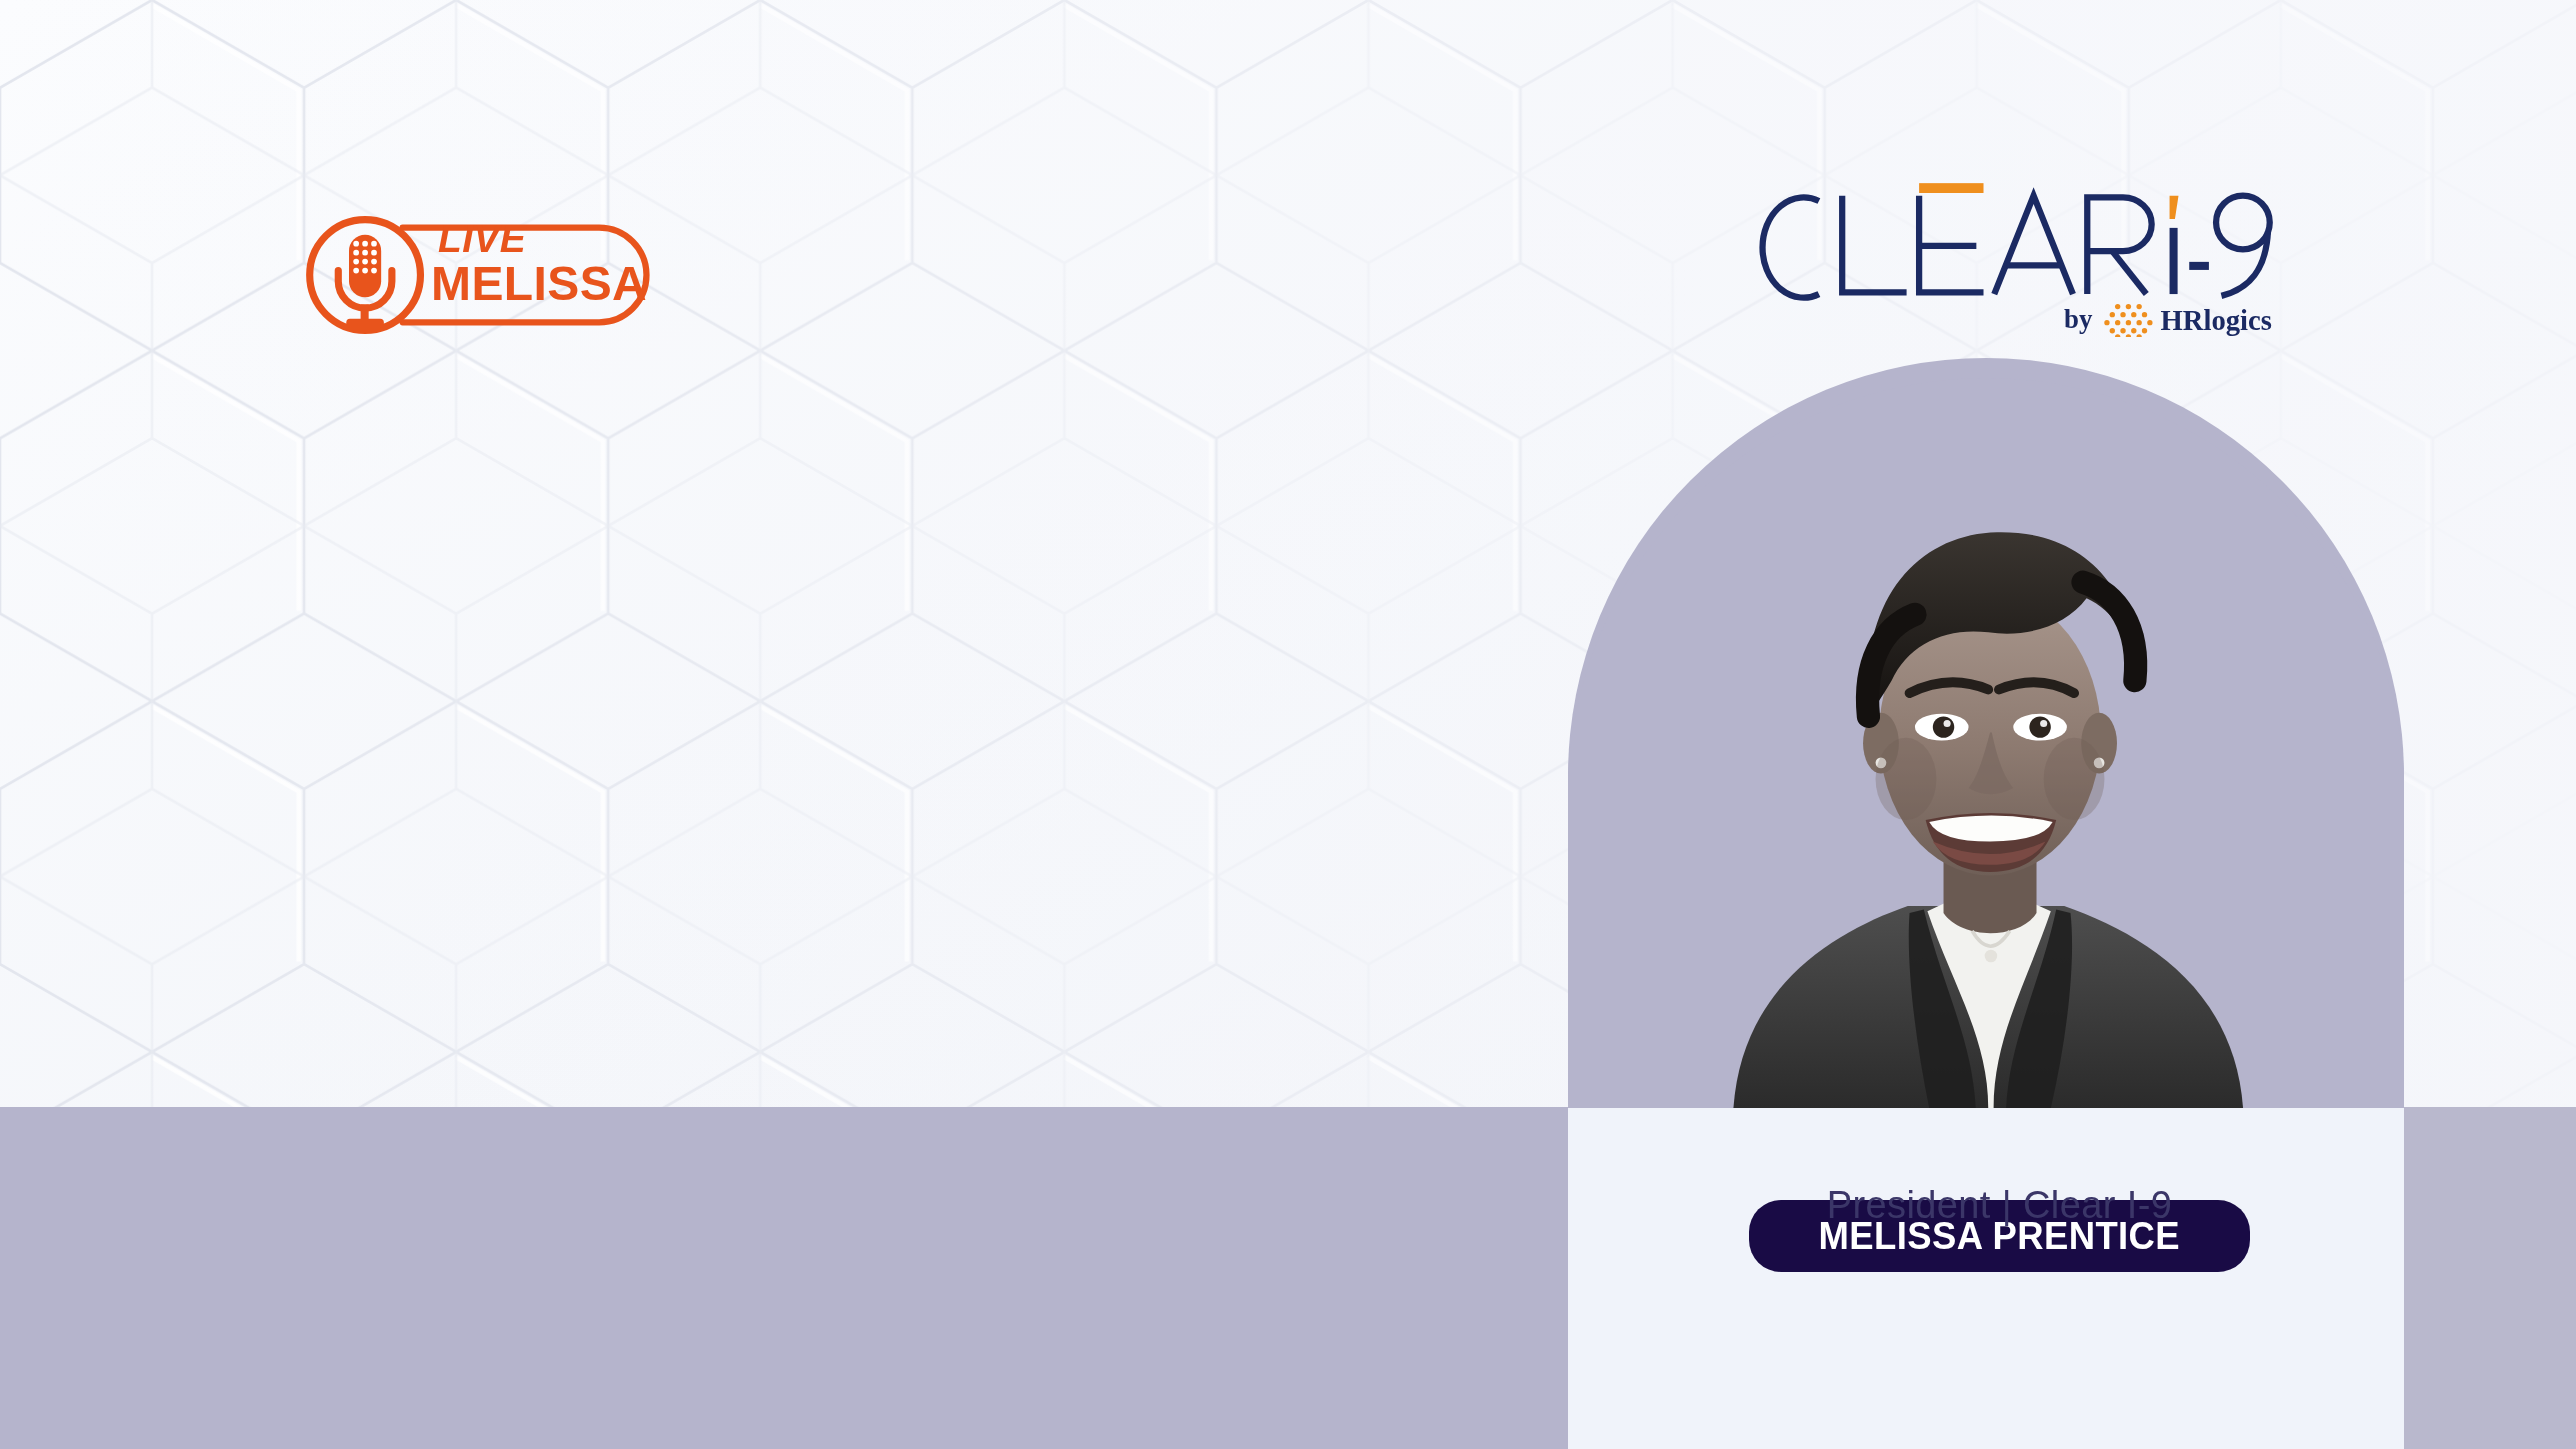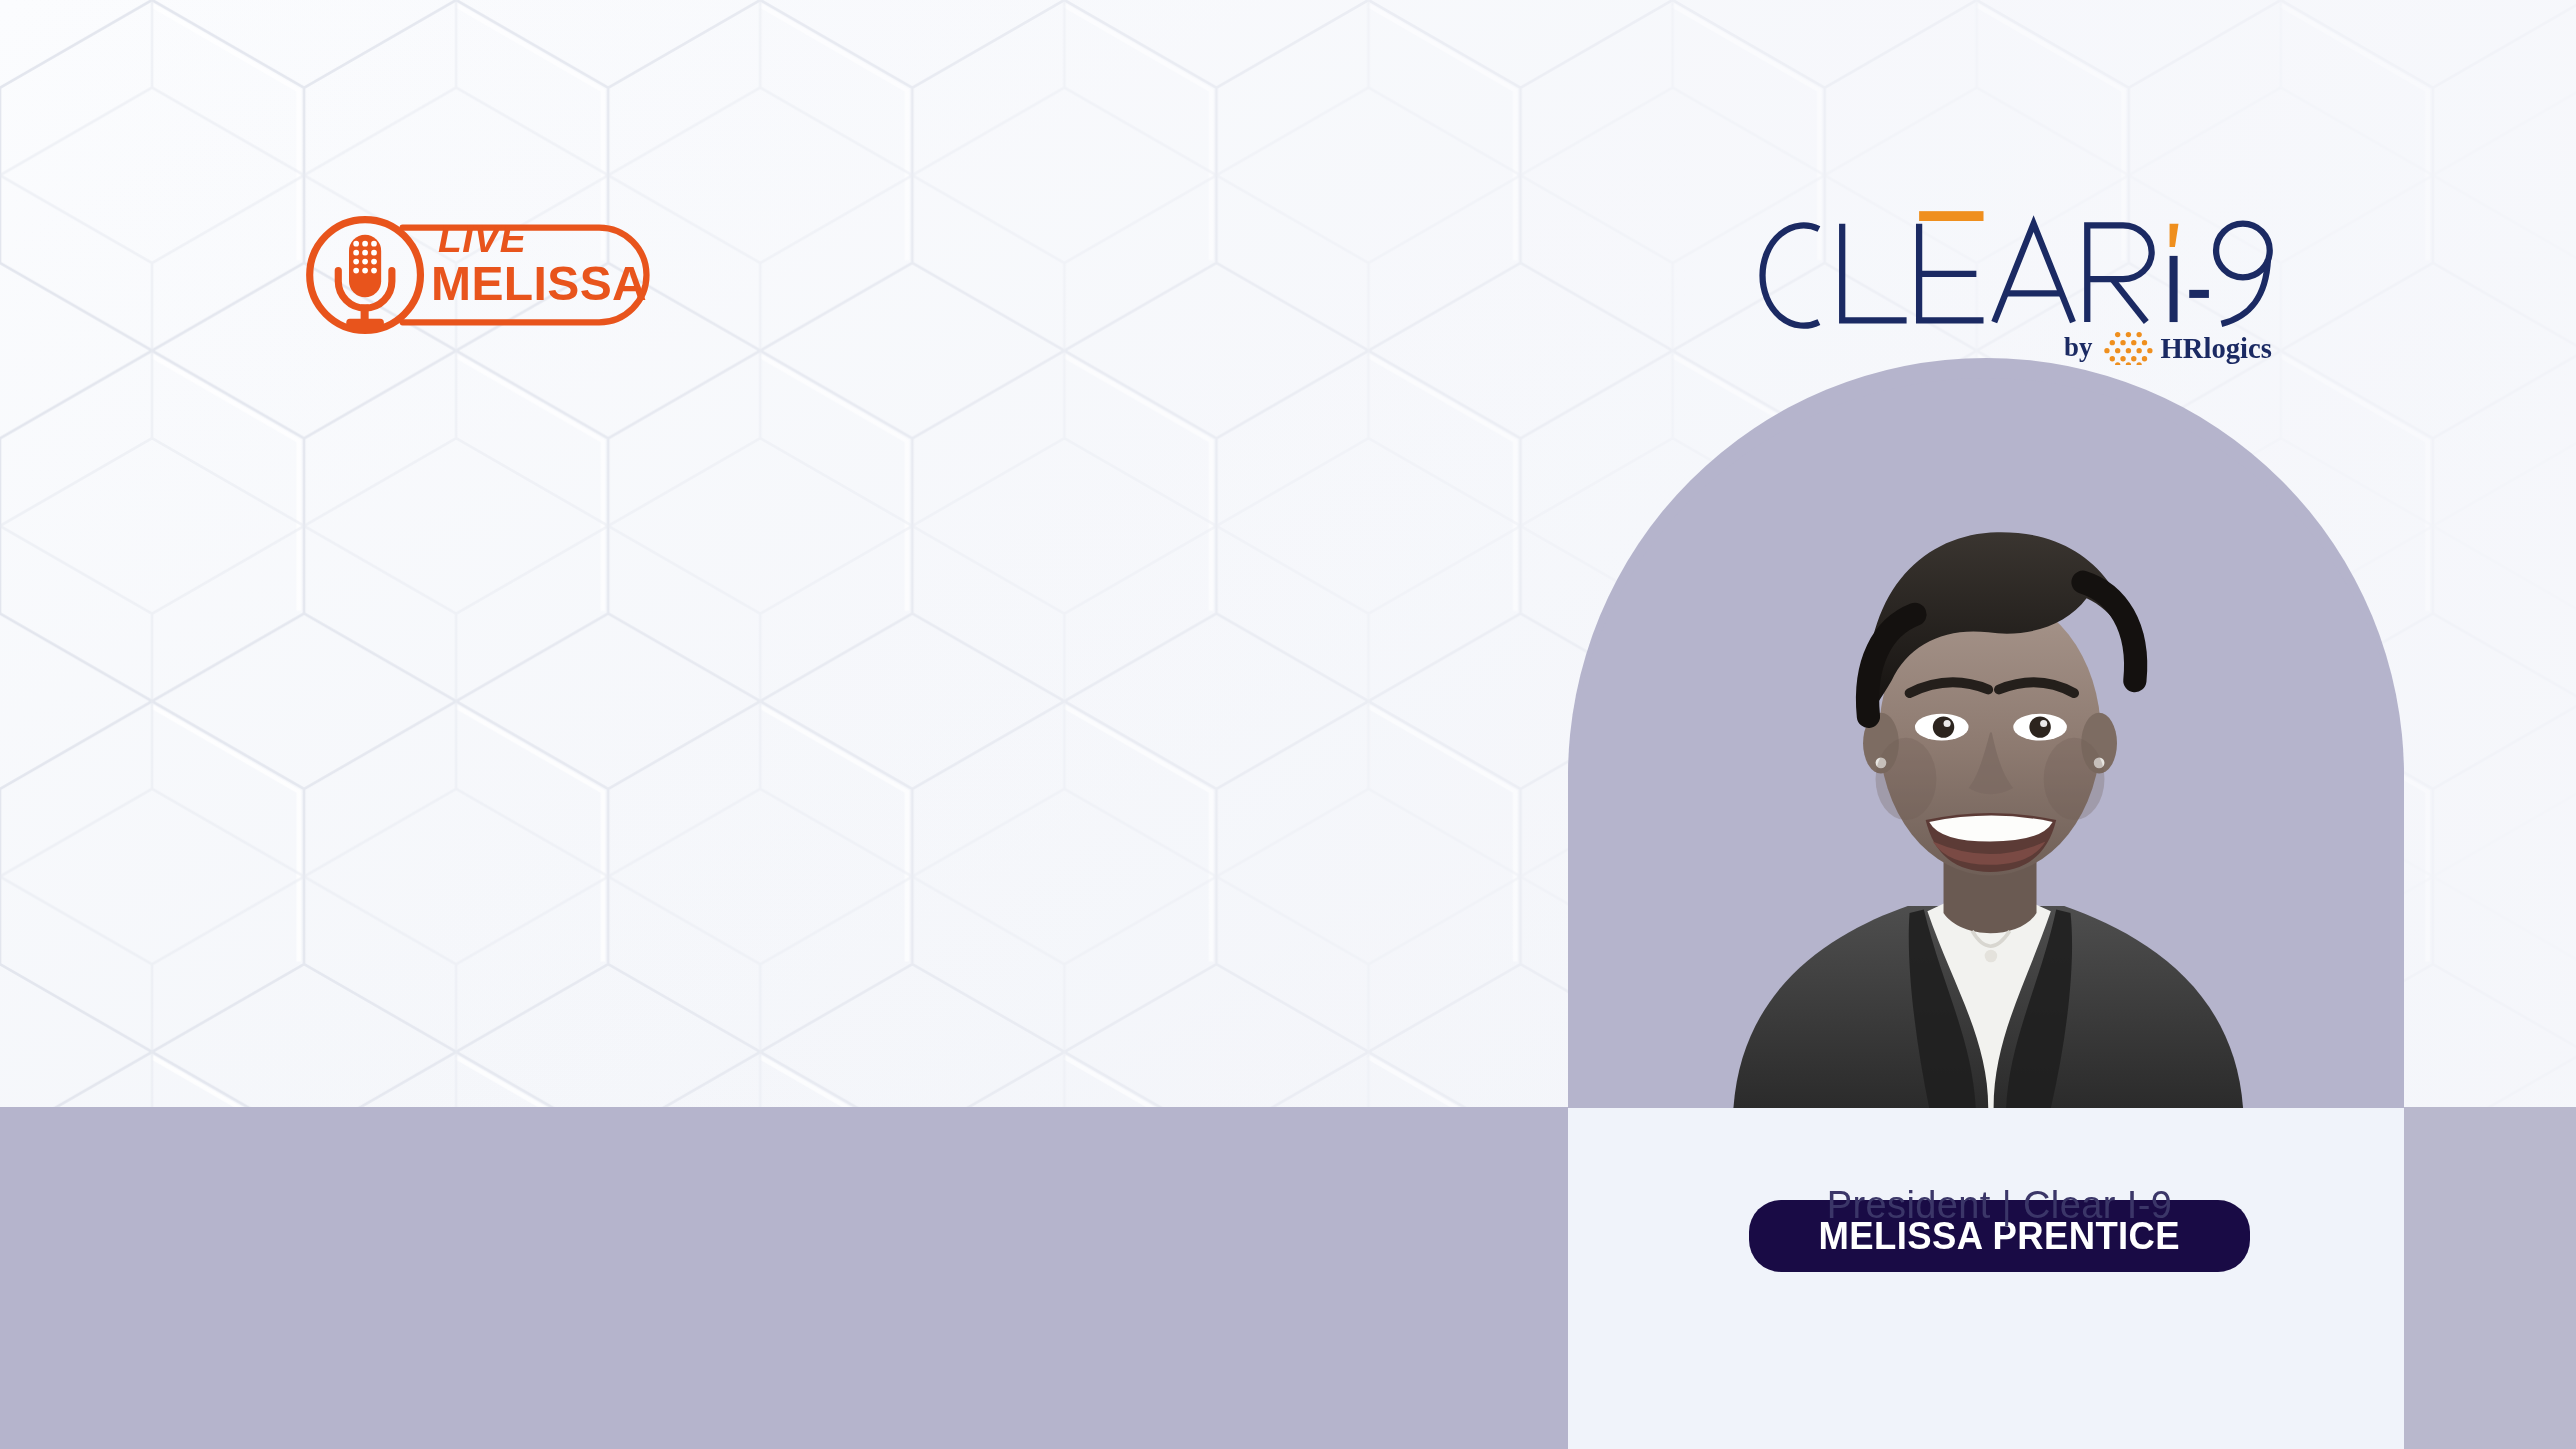--- a/index.html
+++ b/index.html
@@ -110,7 +110,7 @@
 
   
   .logo {
-    position:absolute; left:1749px; top:204px;
+    position:absolute; left:1749px; top:176px;
     width:537px; height:161px;
   }
 

